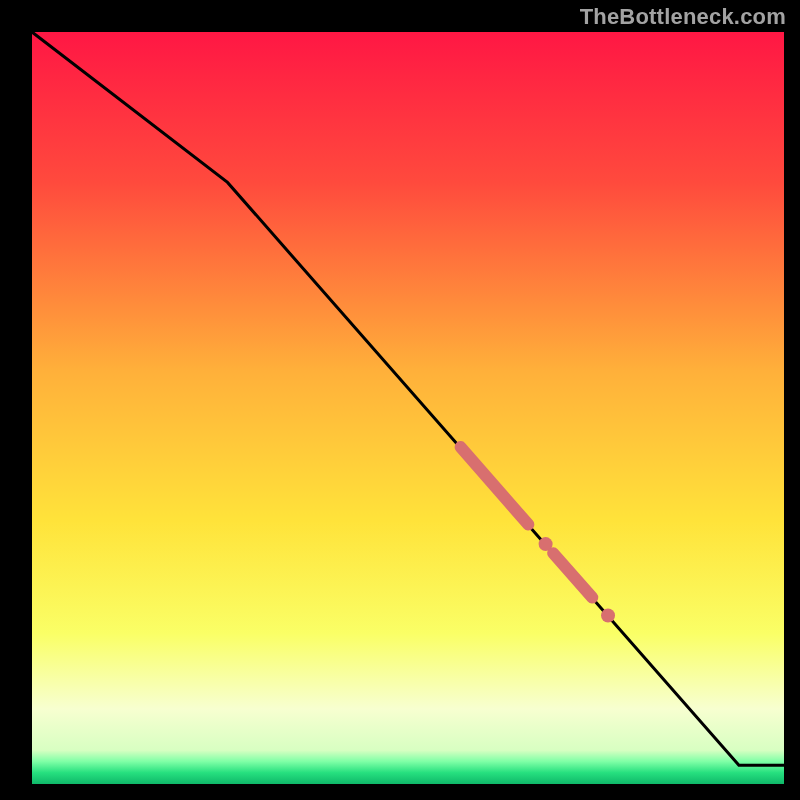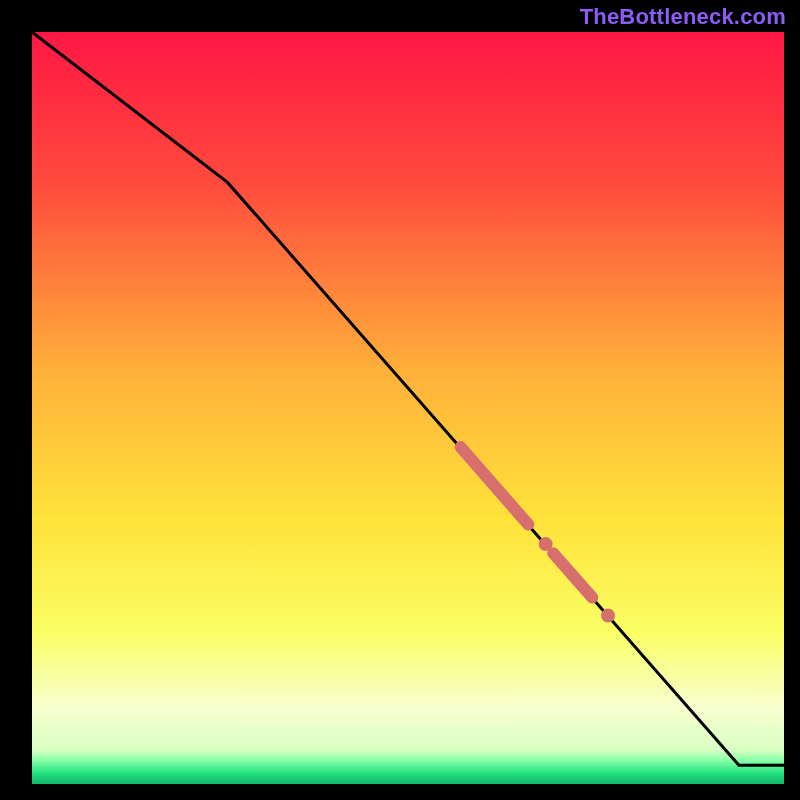--- a/index.html
+++ b/index.html
@@ -21,7 +21,7 @@
     position: absolute;
     top: 4px;
     right: 14px;
-    color: #8b5cf6;
+    color: #a3a3a3;
     font-size: 22px;
     font-weight: 600;
     letter-spacing: 0.2px;

